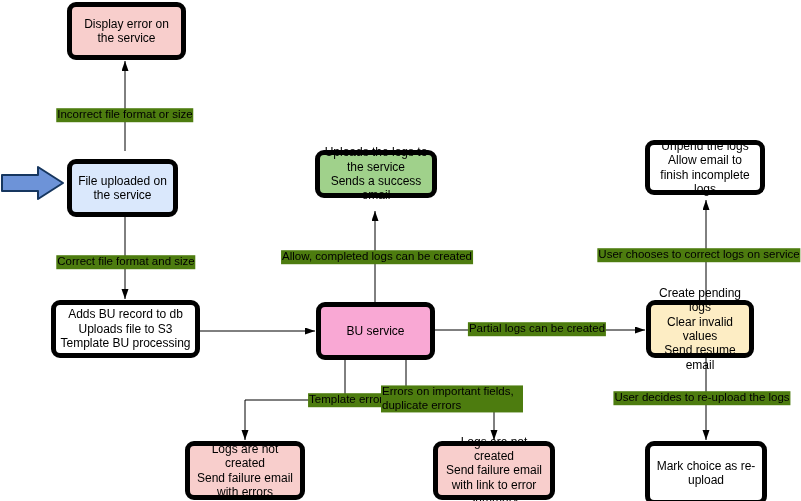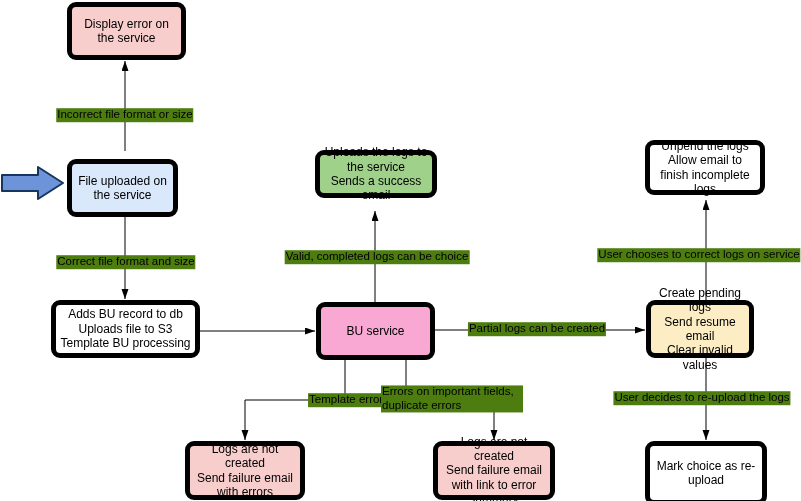--- a/index.html
+++ b/index.html
@@ -49,7 +49,7 @@
 
   <div class="elabel" style="left:125px;top:115px;">Incorrect file format or size</div>
   <div class="elabel" style="left:126px;top:262px;">Correct file format and size</div>
-  <div class="elabel" style="left:377px;top:257px;">Valid, completed logs can be choice</div>
+  <div class="elabel" style="left:377px;top:257px;">Allow, completed logs can be created</div>
   <div class="elabel" style="left:537px;top:329px;">Partial logs can be created</div>
   <div class="elabel" style="left:330px;top:400px;margin-left:19px;">Template errors</div>
   <div class="elabel wrap" style="left:452px;top:399px;">Errors on important fields, duplicate errors</div>

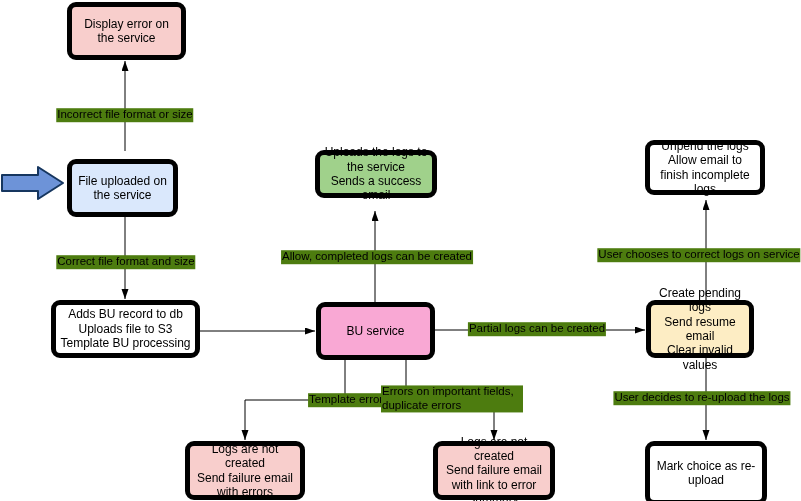--- a/index.html
+++ b/index.html
@@ -91,8 +91,8 @@
 
   <div class="node" style="left: 646px; top: 300px; width: 108px; height: 58px; background-color: rgb(253, 237, 196);">
     <div class="nl">Create pending logs</div>
+    <div class="nl">Clear invalid values</div>
     <div class="nl">Send resume email</div>
-    <div class="nl">Clear invalid values</div>
   </div>
 
   <div class="node" style="left: 645px; top: 140px; width: 120px; height: 55px; background-color: rgb(255, 255, 255);">

